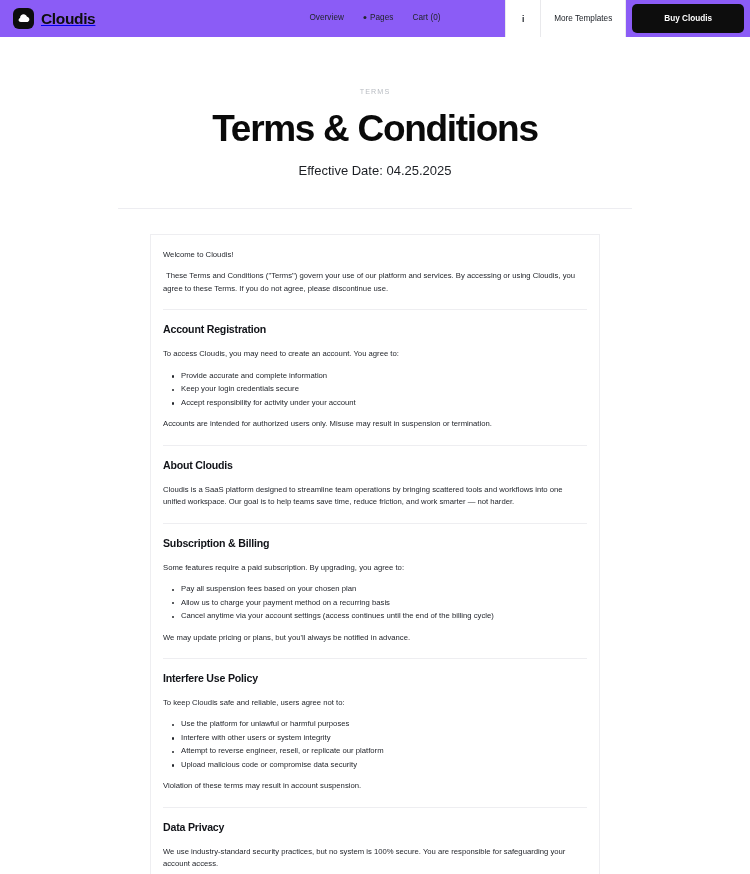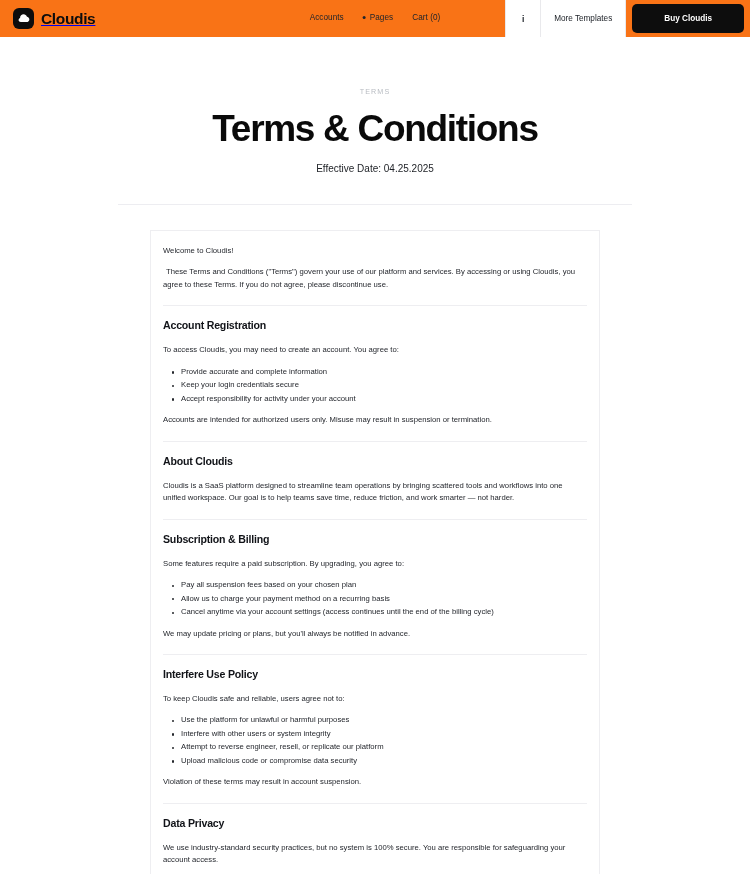--- a/index.html
+++ b/index.html
@@ -22,7 +22,7 @@
     position: relative;
     height: 37px;
     width: 100%;
-    background: #f97316;
+    background: #8b5cf6;
     display: flex;
     align-items: center;
   }

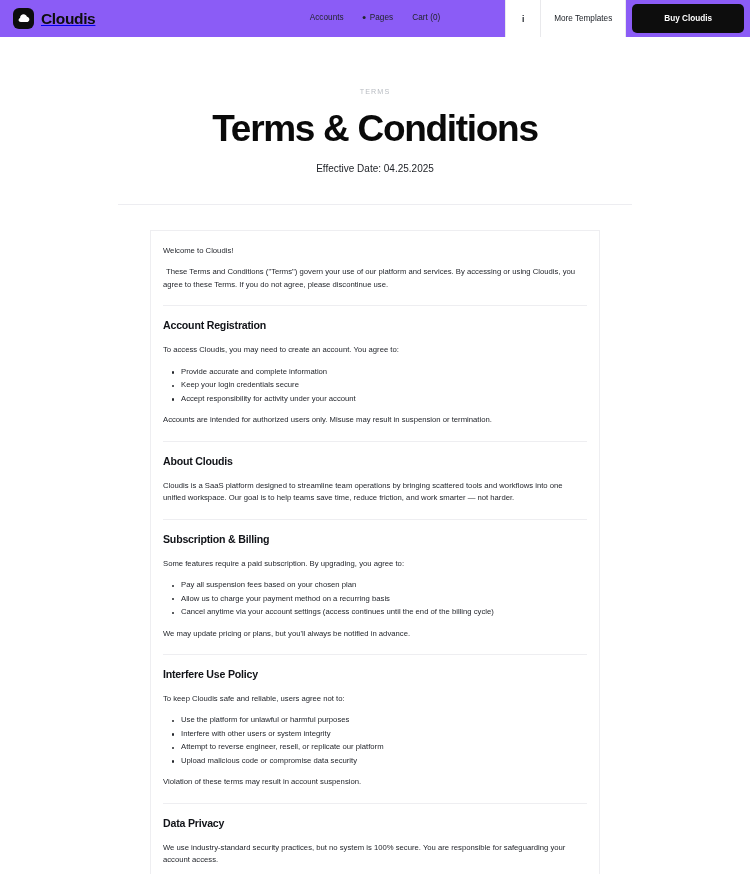--- a/index.html
+++ b/index.html
@@ -251,7 +251,7 @@
 
   <nav class="main-nav">
     <a class="nav-link" href="#">
-      <span>Accounts</span>
+      <span>Overview</span>
     </a>
     <a class="nav-link" href="#">
       <span class="nav-dot"></span>

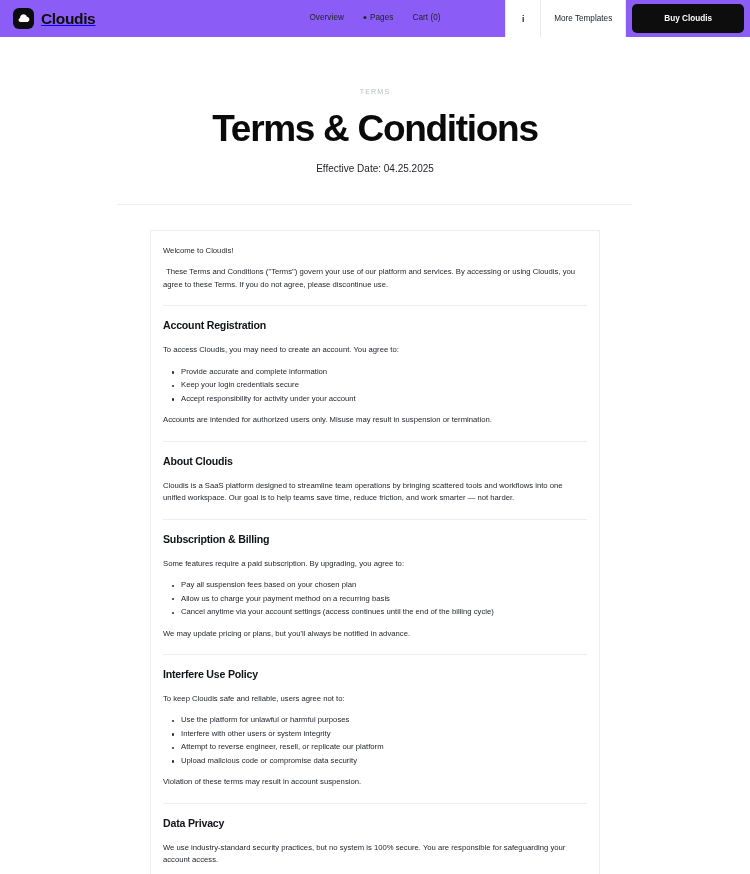--- a/index.html
+++ b/index.html
@@ -157,7 +157,7 @@
 
   .effective-date {
     margin-top: 14px;
-    font-size: 10px;
+    font-size: 13px;
     color: #1c1f24;
     font-weight: 500;
   }

